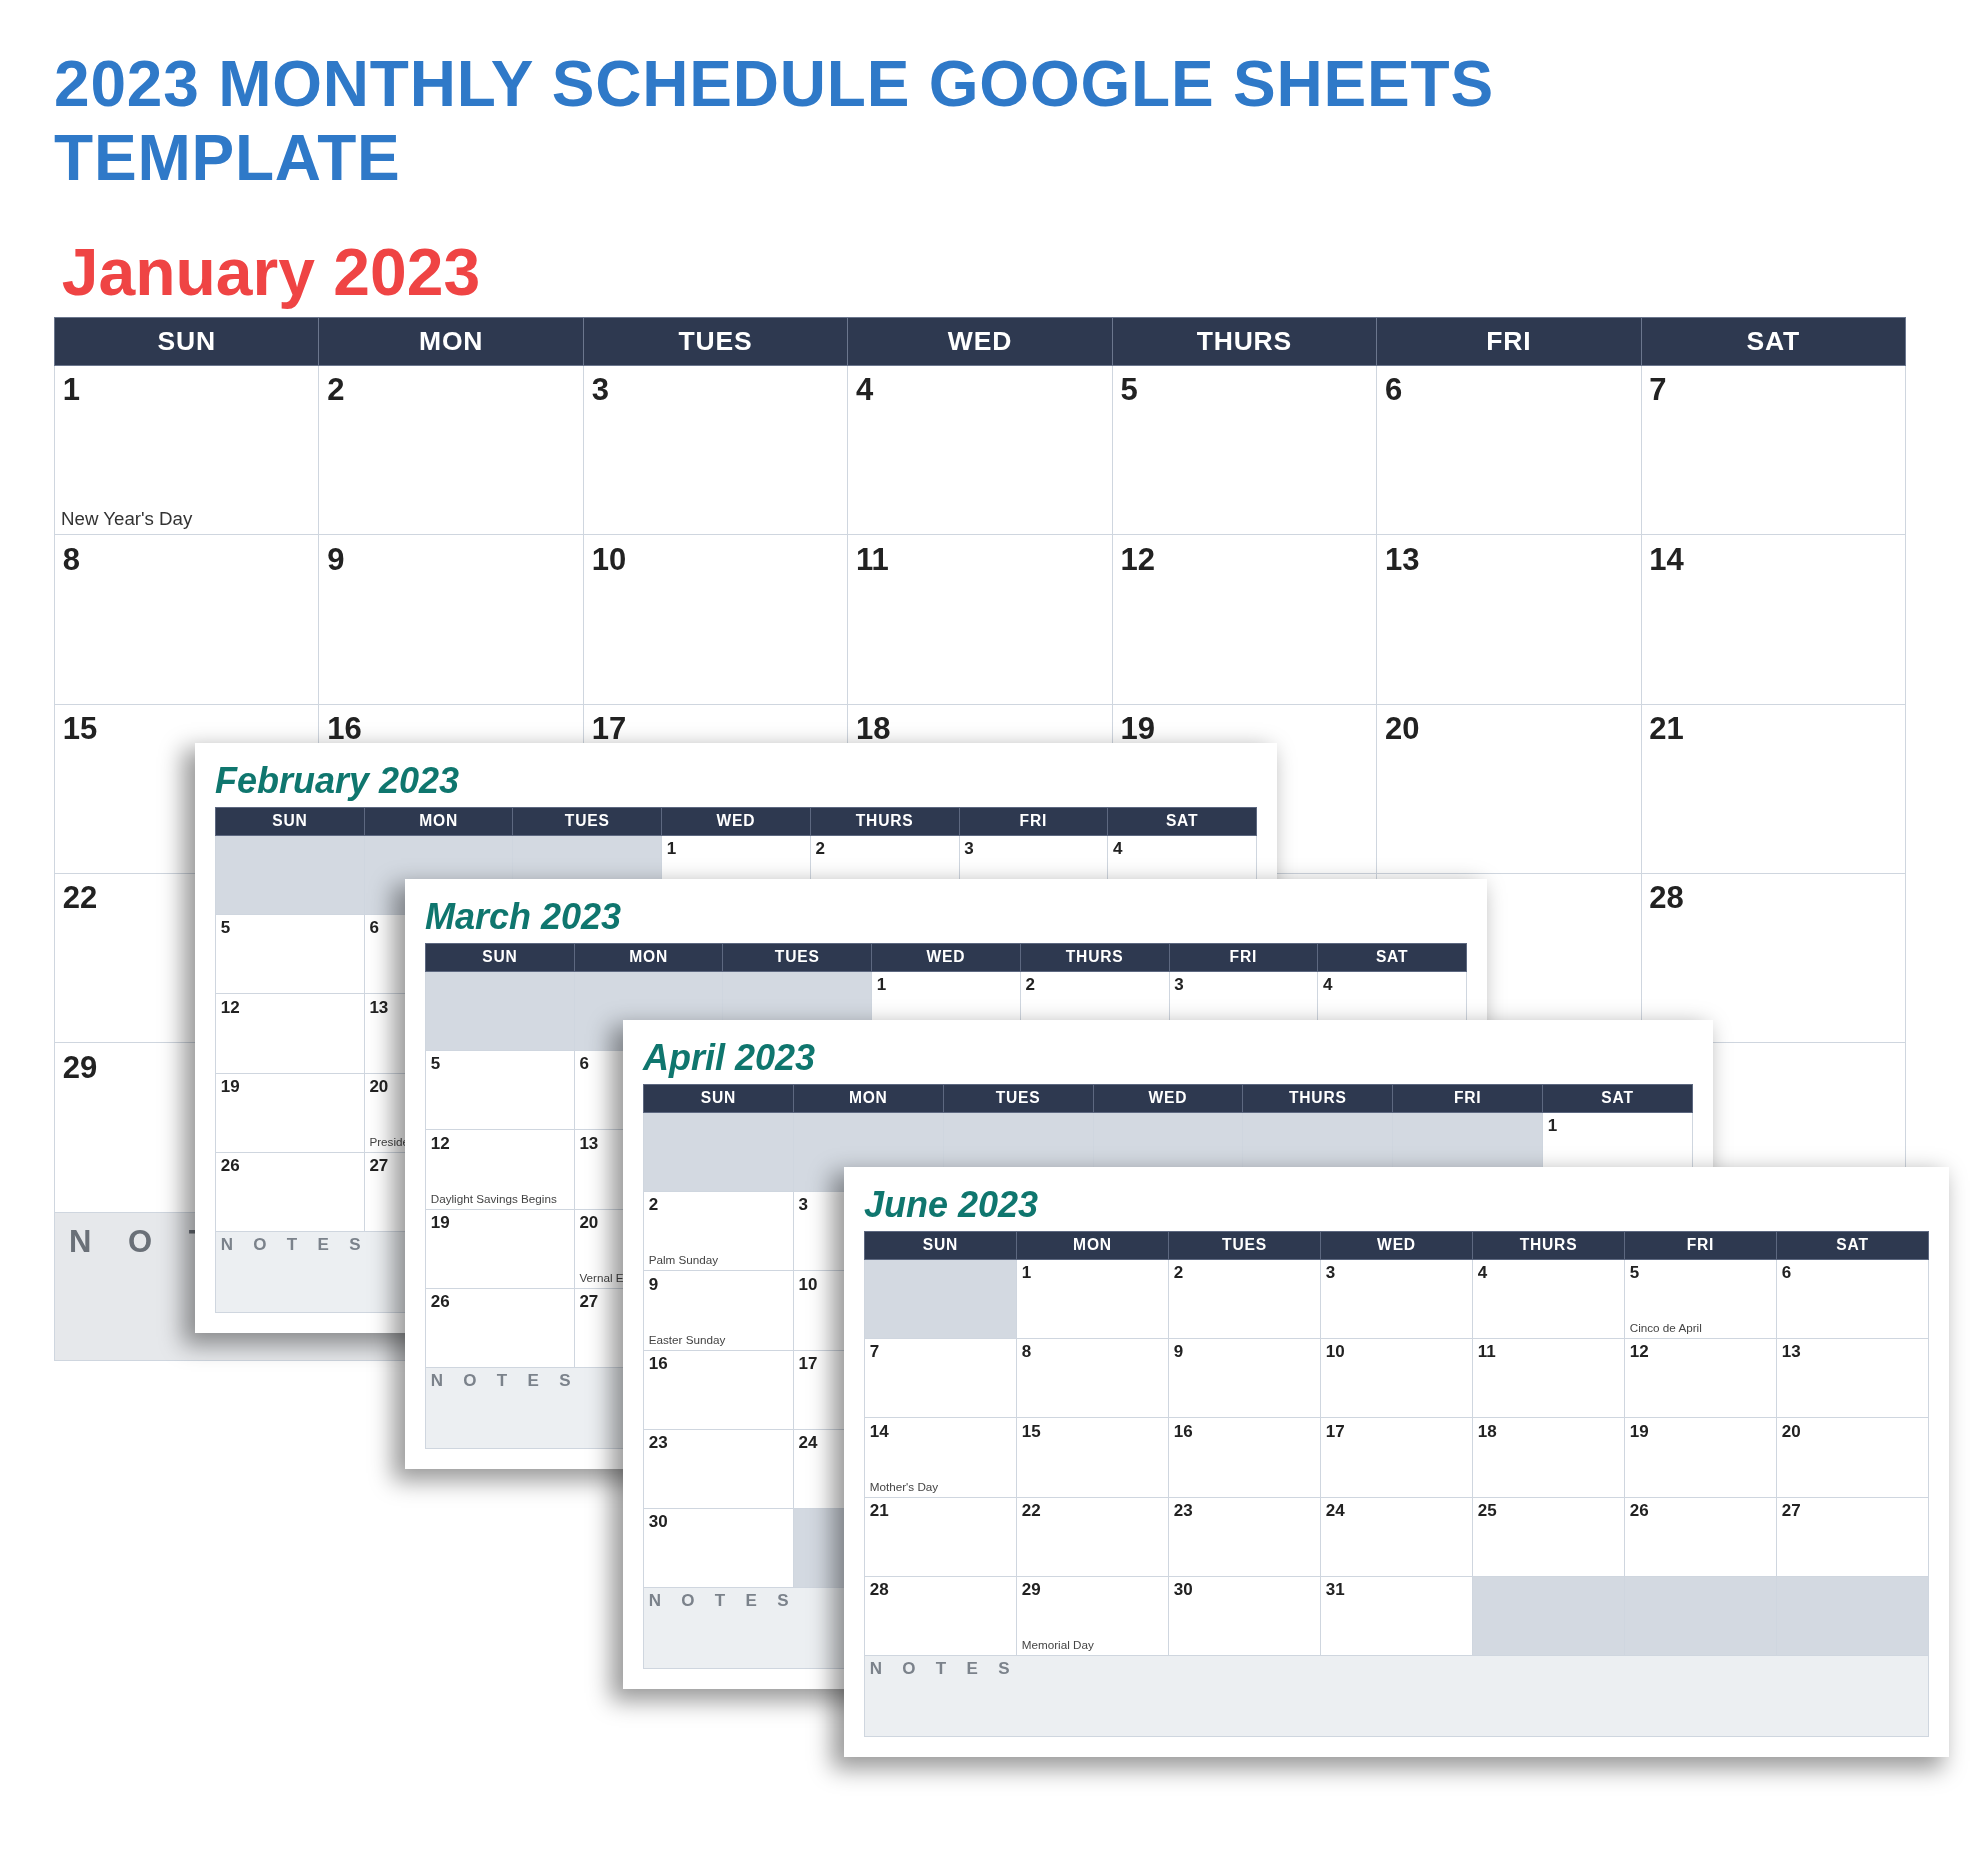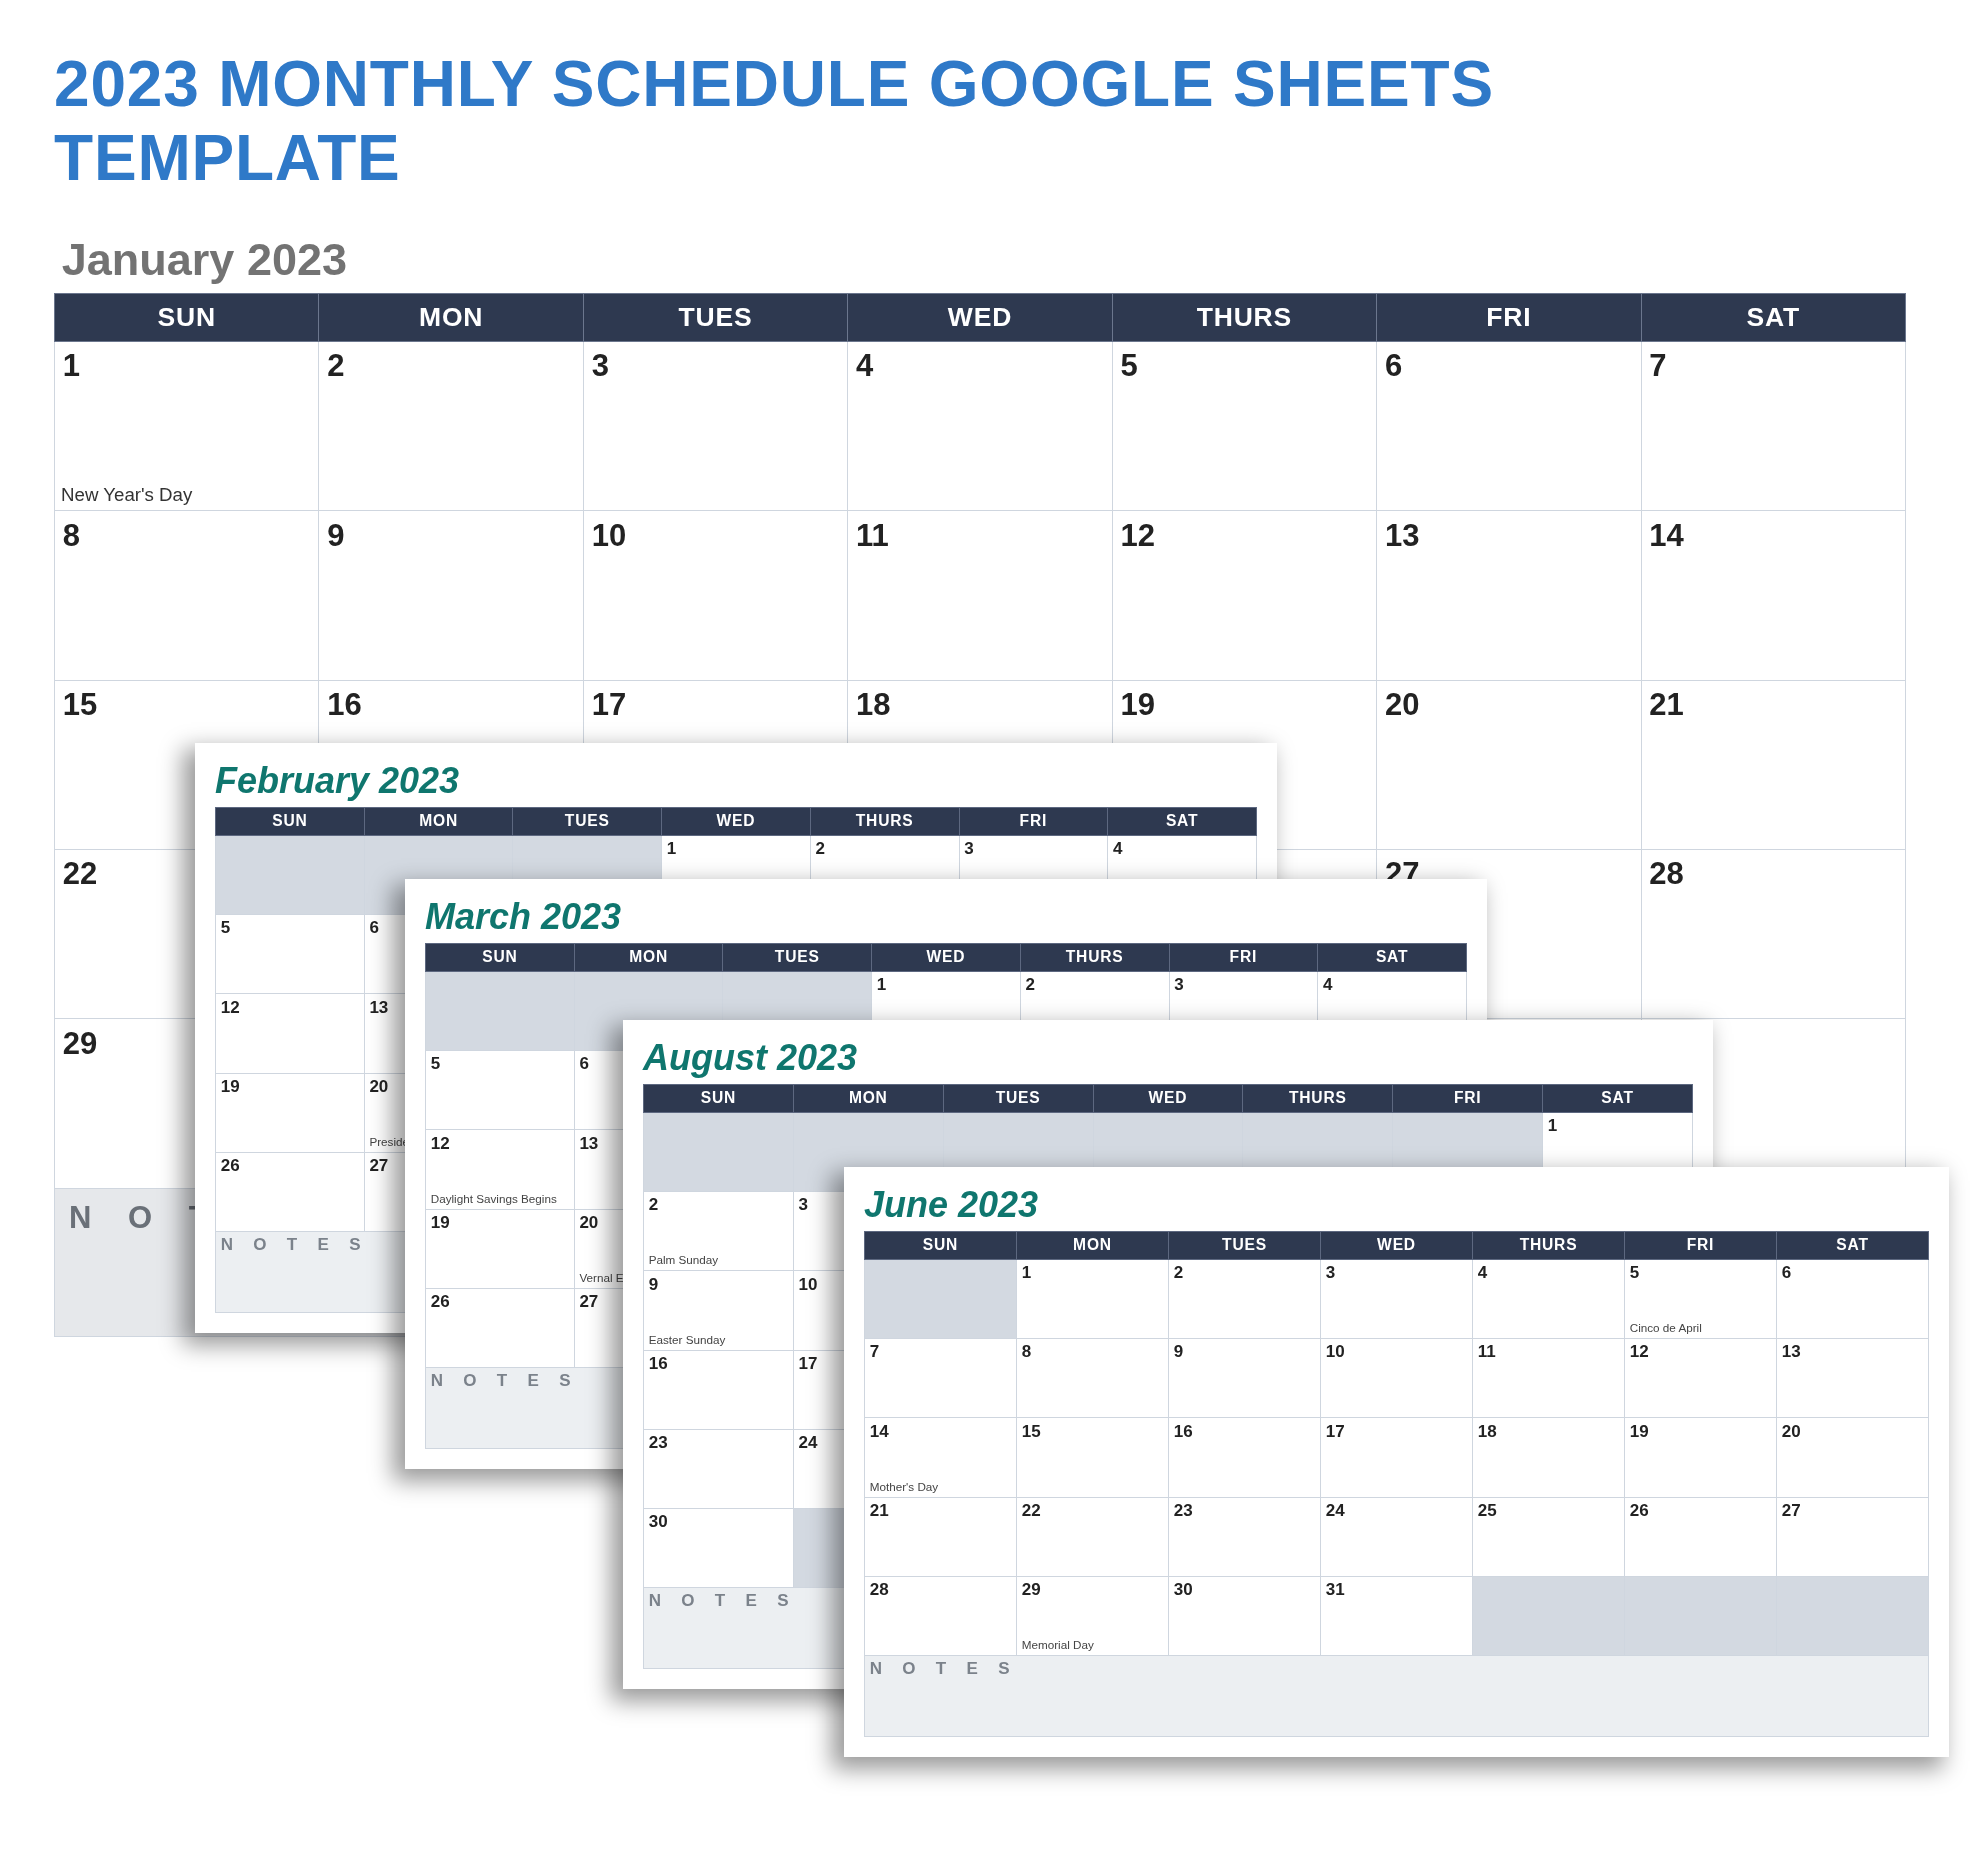--- a/index.html
+++ b/index.html
@@ -28,9 +28,9 @@
 }
 
 .big-month-title{
-  font-size:45px;
+  font-size:66px;
   font-weight:800;
-  color:#737373;
+  color:#ef4444;
   margin:39px 0 7.8px 7.8px;
 }
 .big-cal{

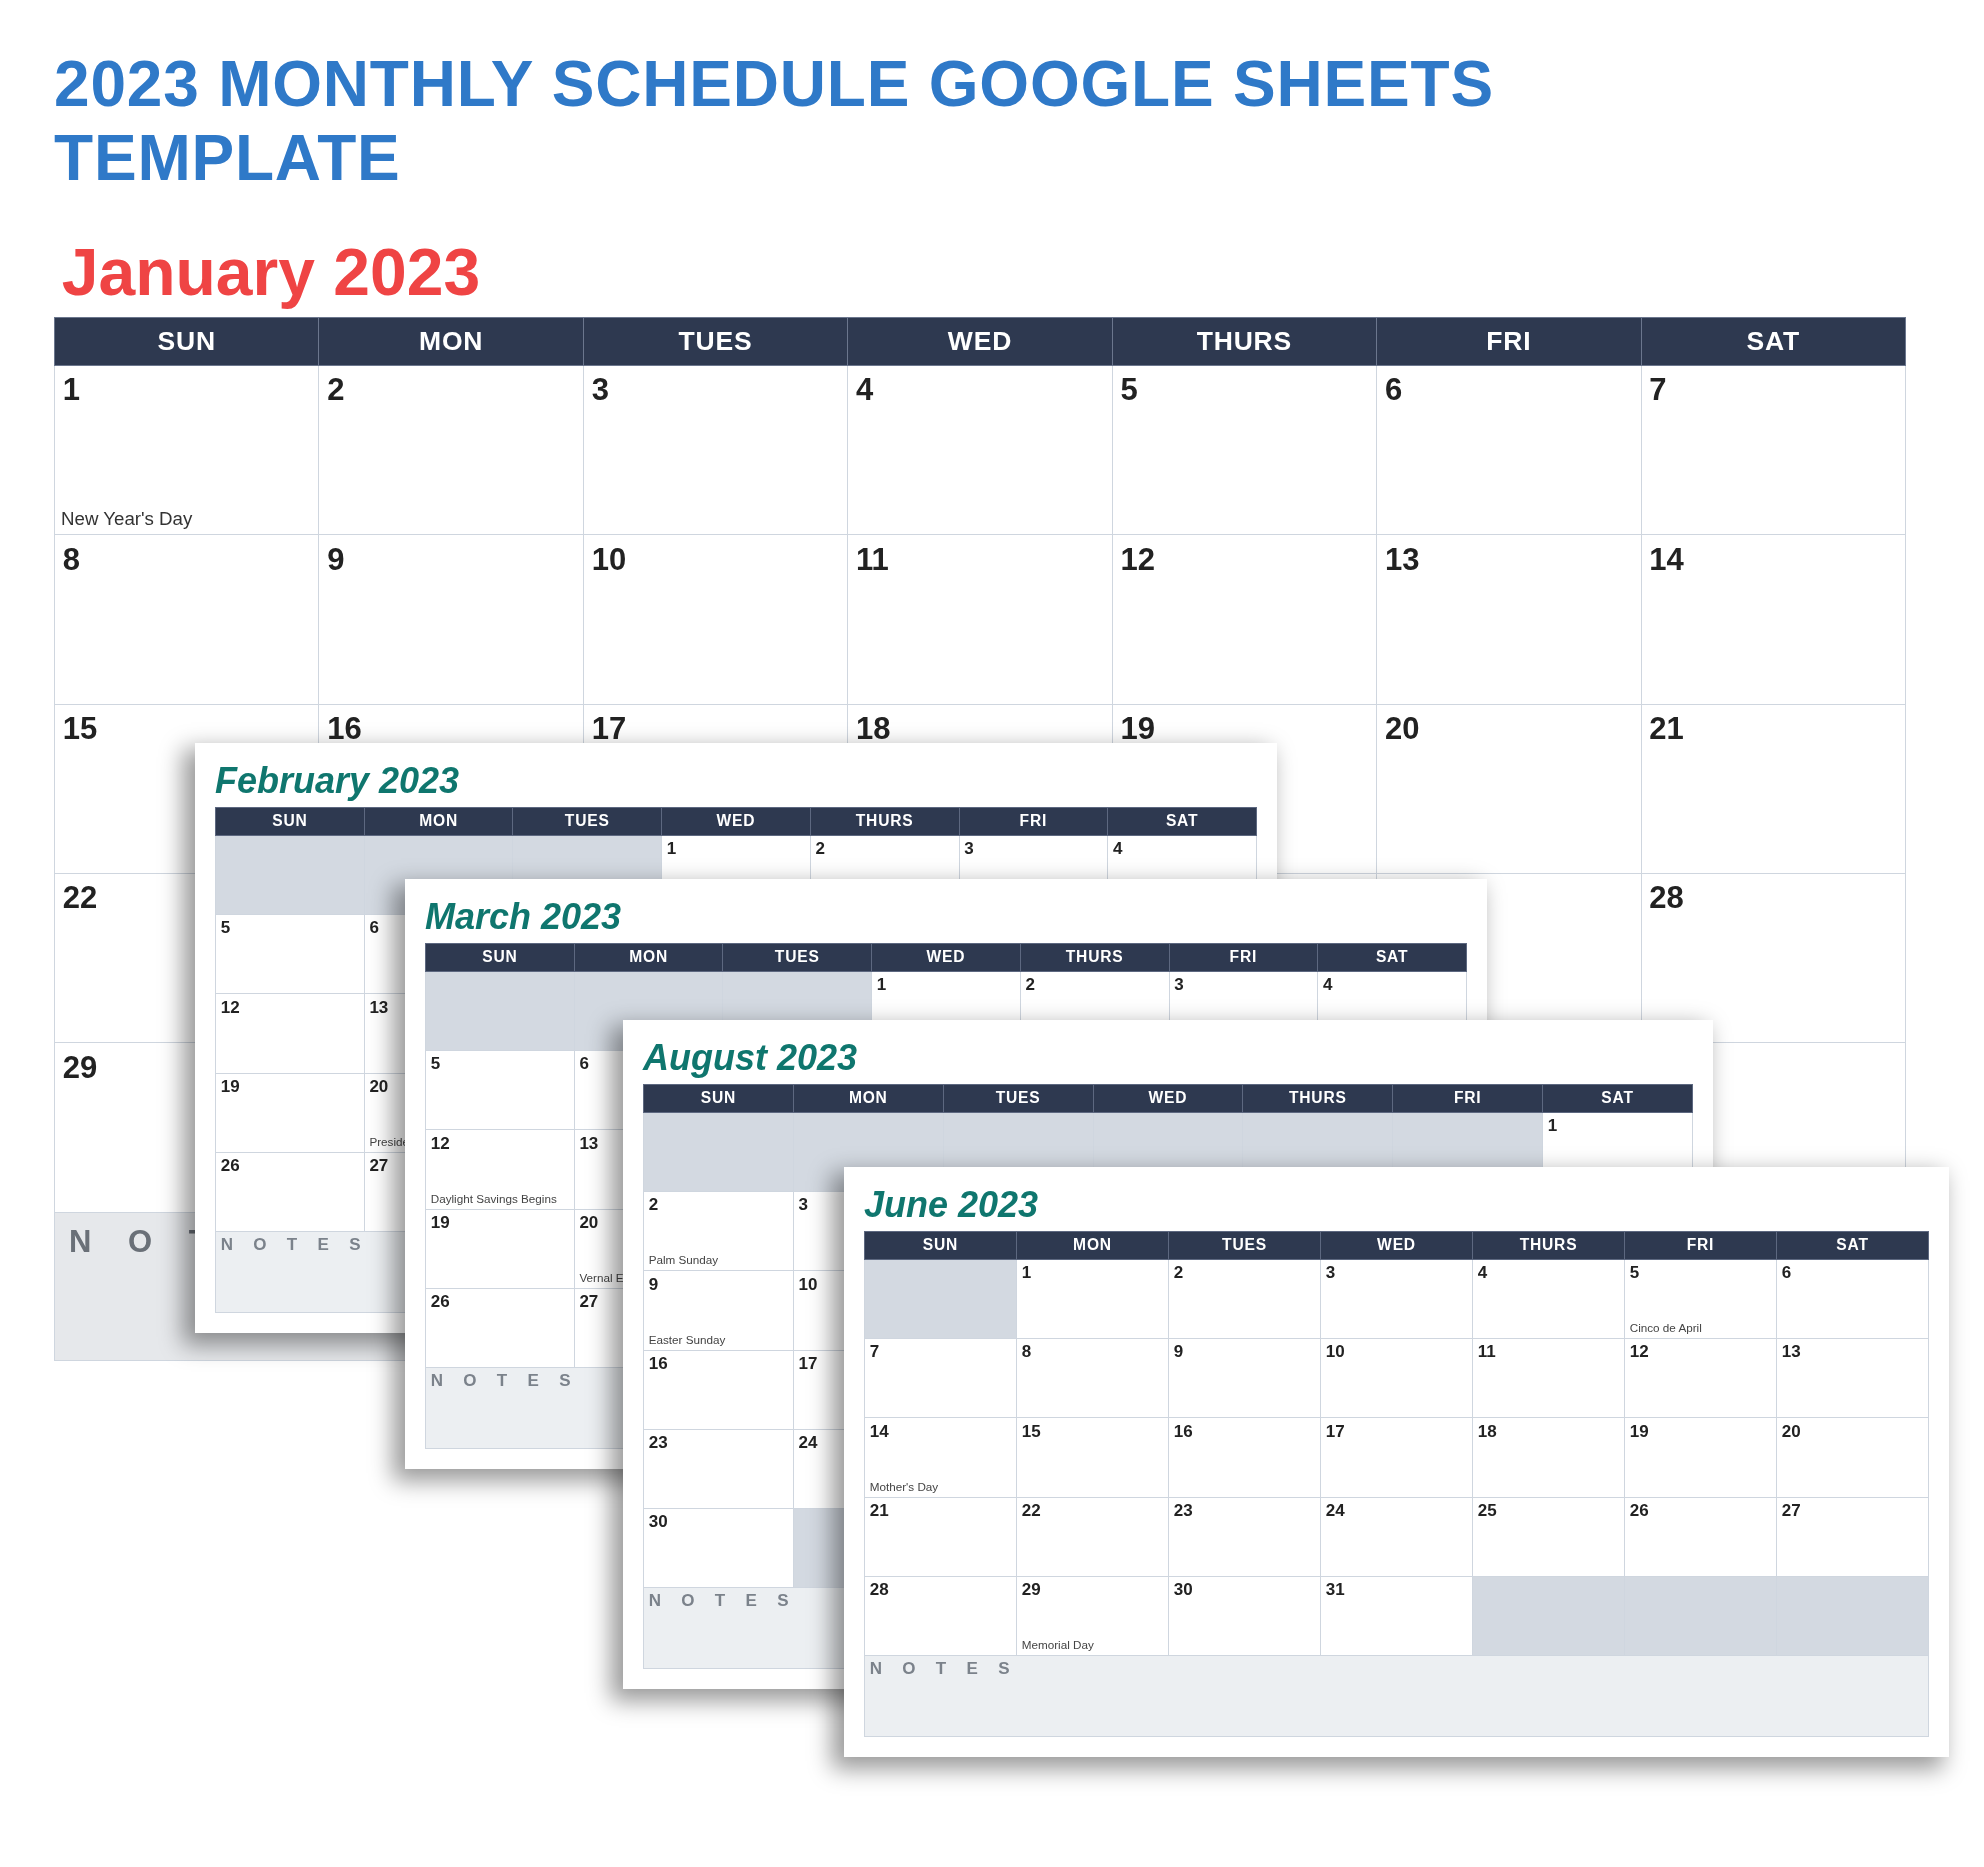--- a/index.html
+++ b/index.html
@@ -421,7 +421,7 @@
   </div>
 
   <div class="stack stack-apr">
-    <div class="m-title">August 2023</div>
+    <div class="m-title">April 2023</div>
     <table class="mini">
         <thead>
           <tr>

